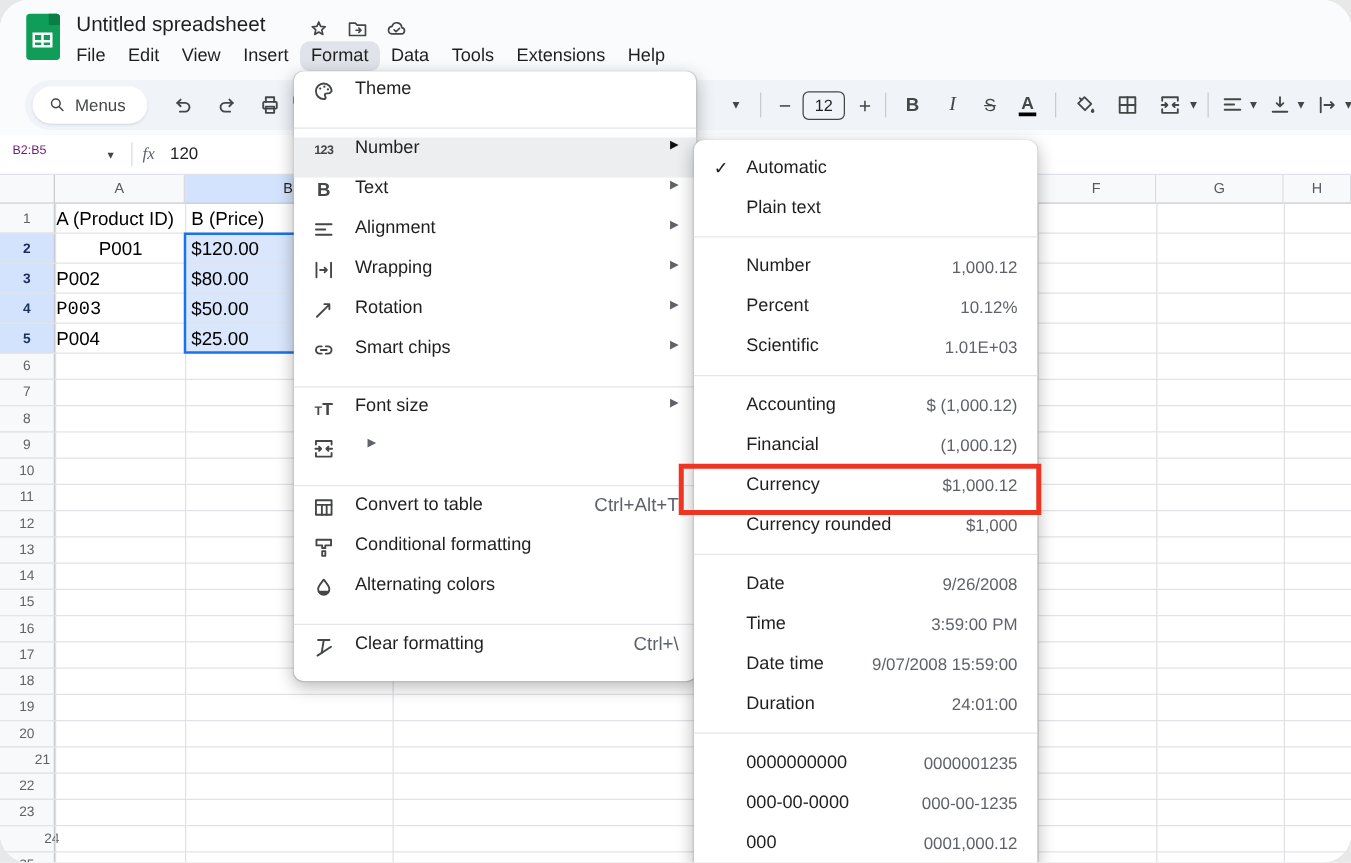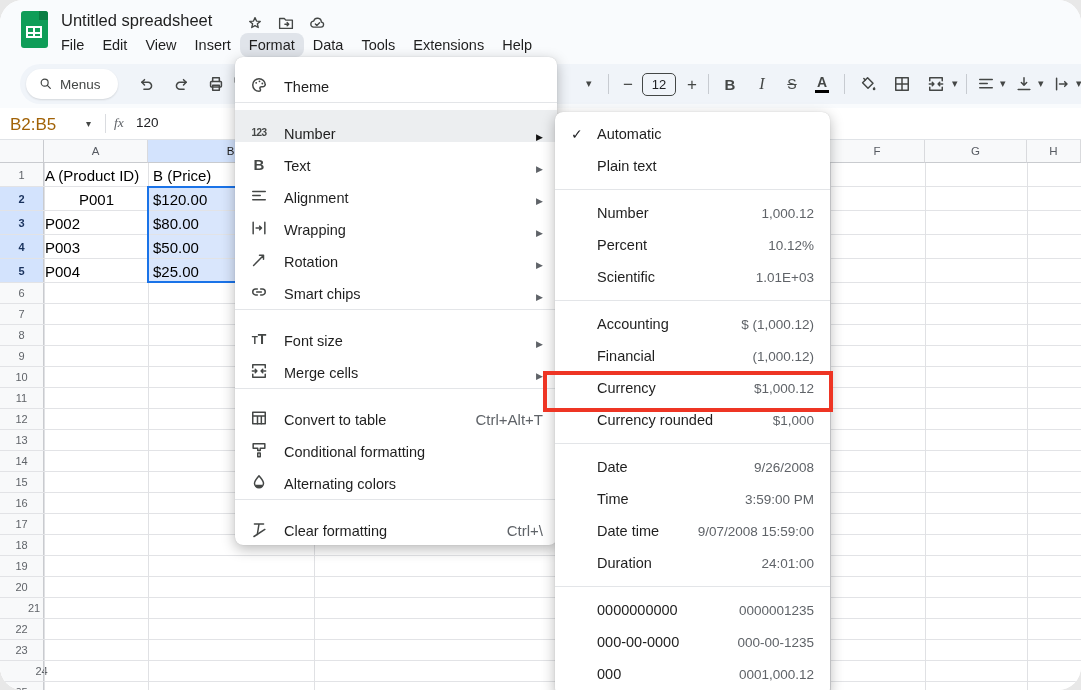--- a/index.html
+++ b/index.html
@@ -60,7 +60,7 @@
         padding:6px 0;z-index:10;}
   #format-menu{left:235px;top:57px;width:322px;}
   #number-submenu{left:555px;top:112px;width:275px;height:584px;box-sizing:border-box;}
-  .mi{display:flex;align-items:flex-end;height:32px;padding:0 14px 0 14px;font-size:14.5px;color:#1f1f1f;}
+  .mi{display:flex;align-items:flex-start;height:32px;padding:0 14px 0 14px;font-size:14.5px;color:#1f1f1f;}
   .mi.hl{background:#eceef0;}
   .mi .icn{width:20px;height:20px;margin-right:15px;display:inline-flex;align-items:center;justify-content:center;flex:none;}
   .mi .lbl{flex:1;white-space:nowrap;}

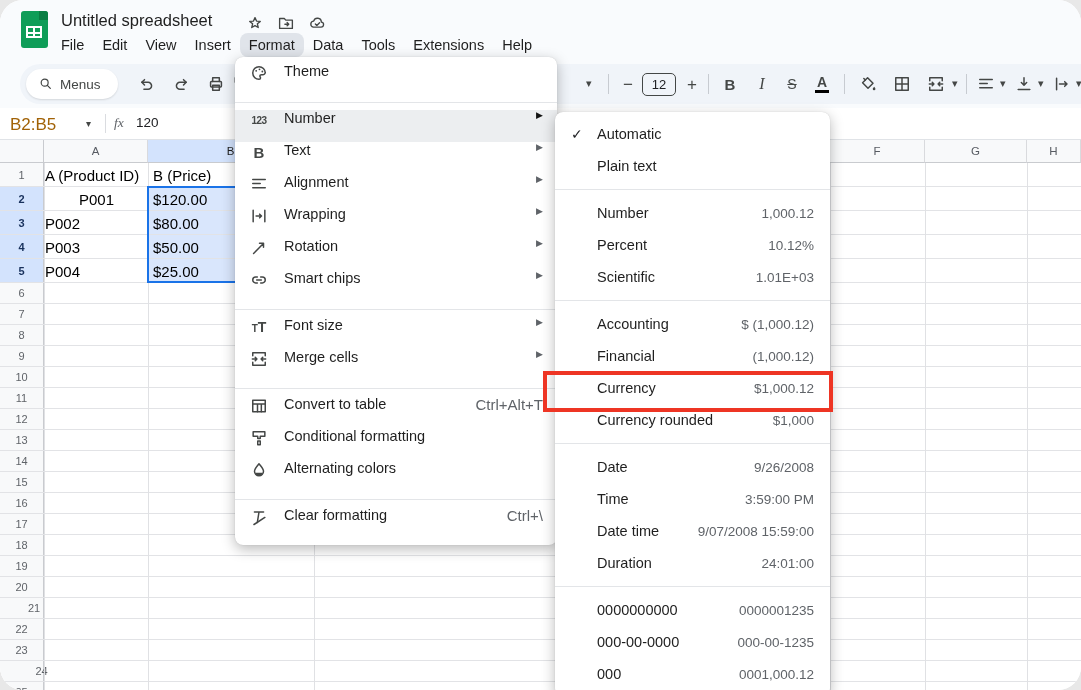--- a/index.html
+++ b/index.html
@@ -35,7 +35,7 @@
   .ic-a{font-size:14px;font-weight:bold;color:#444746;border-bottom:3px solid #000;padding:0 2px 0px 2px;line-height:15px;}
   
   .formulabar{position:absolute;left:0;top:108px;width:1081px;height:31px;background:#fff;border-bottom:1px solid #e0e3e7;}
-  .namebox{position:absolute;left:10px;top:7px;font-size:17px;color:#a16207;}
+  .namebox{position:absolute;left:10px;top:7px;font-size:10px;color:#701a75;}
   .fb-caret{position:absolute;left:86px;top:10px;font-size:10px;color:#444746;}
   .fb-sep{position:absolute;left:105px;top:6px;width:1px;height:19px;background:#dadce0;}
   .fx{position:absolute;left:114px;top:7px;font-family:"Liberation Serif",serif;font-style:italic;font-size:13.5px;color:#5f6368;}

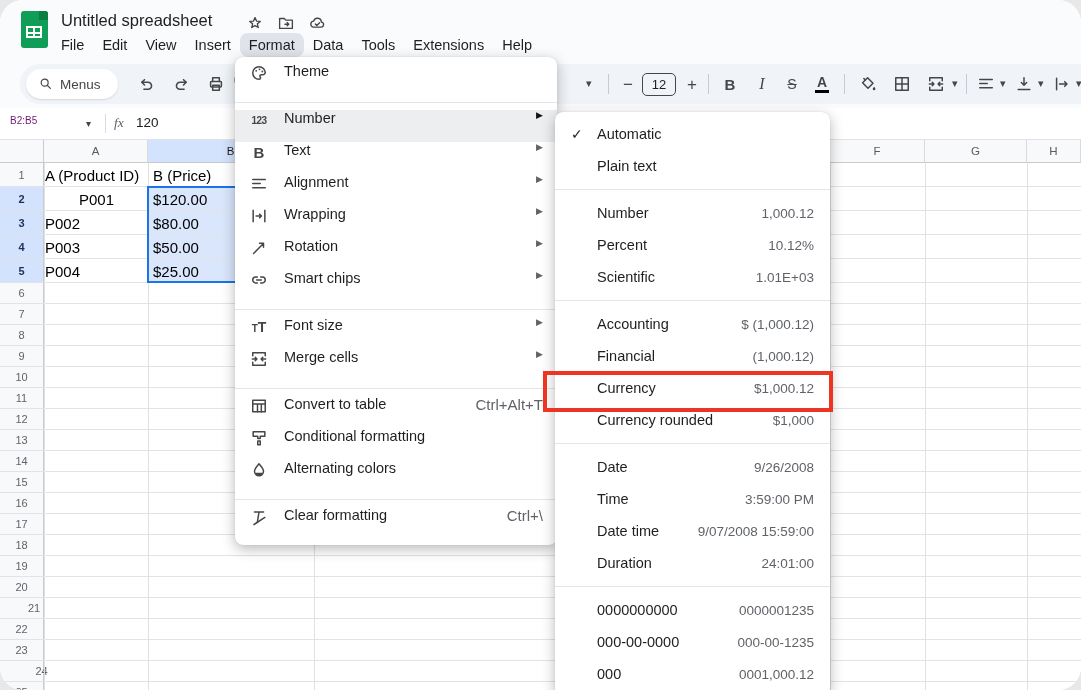--- a/index.html
+++ b/index.html
@@ -291,7 +291,7 @@
       <div class="cellTxt" style="left: 153px; top: 47px; width: 159px; height: 24px;">$120.00</div>
       <div class="cellTxt" style="left: 45px; top: 71px; width: 102px; height: 24px;">P002</div>
       <div class="cellTxt" style="left: 153px; top: 71px; width: 159px; height: 24px;">$80.00</div>
-      <div class="cellTxt" style="left: 45px; top: 95px; width: 120px; height: 24px;">P003</div>
+      <div class="cellTxt" style="left: 45px; top: 95px; width: 120px; height: 24px; font-family: Liberation Mono, monospace;">P003</div>
       <div class="cellTxt" style="left: 153px; top: 95px; width: 159px; height: 24px;">$50.00</div>
       <div class="cellTxt" style="left: 45px; top: 119px; width: 102px; height: 24px;">P004</div>
       <div class="cellTxt" style="left: 153px; top: 119px; width: 159px; height: 24px;">$25.00</div>

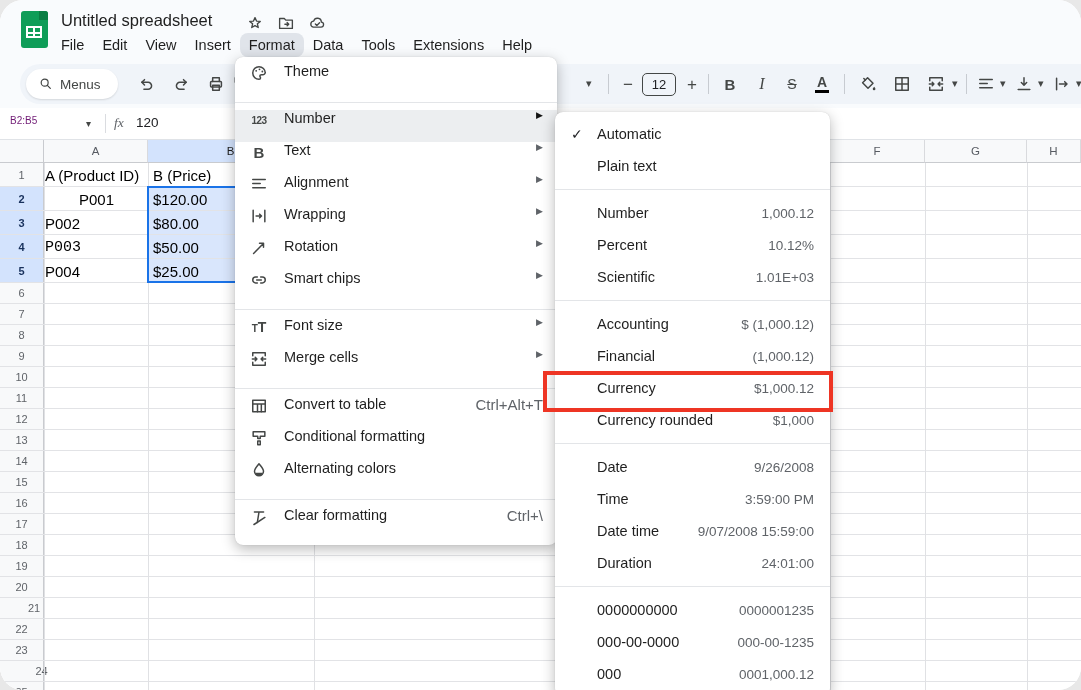--- a/index.html
+++ b/index.html
@@ -376,7 +376,6 @@
             <path d="M4 12h5.5M7.5 10l2 2-2 2M20 12h-5.5M16.5 10l-2 2 2 2"></path>
           </svg>
         </span>
-        <span class="lbl">Merge cells</span>
         <span class="arrow">▶</span>
       </div>
       <div class="msep"></div>

